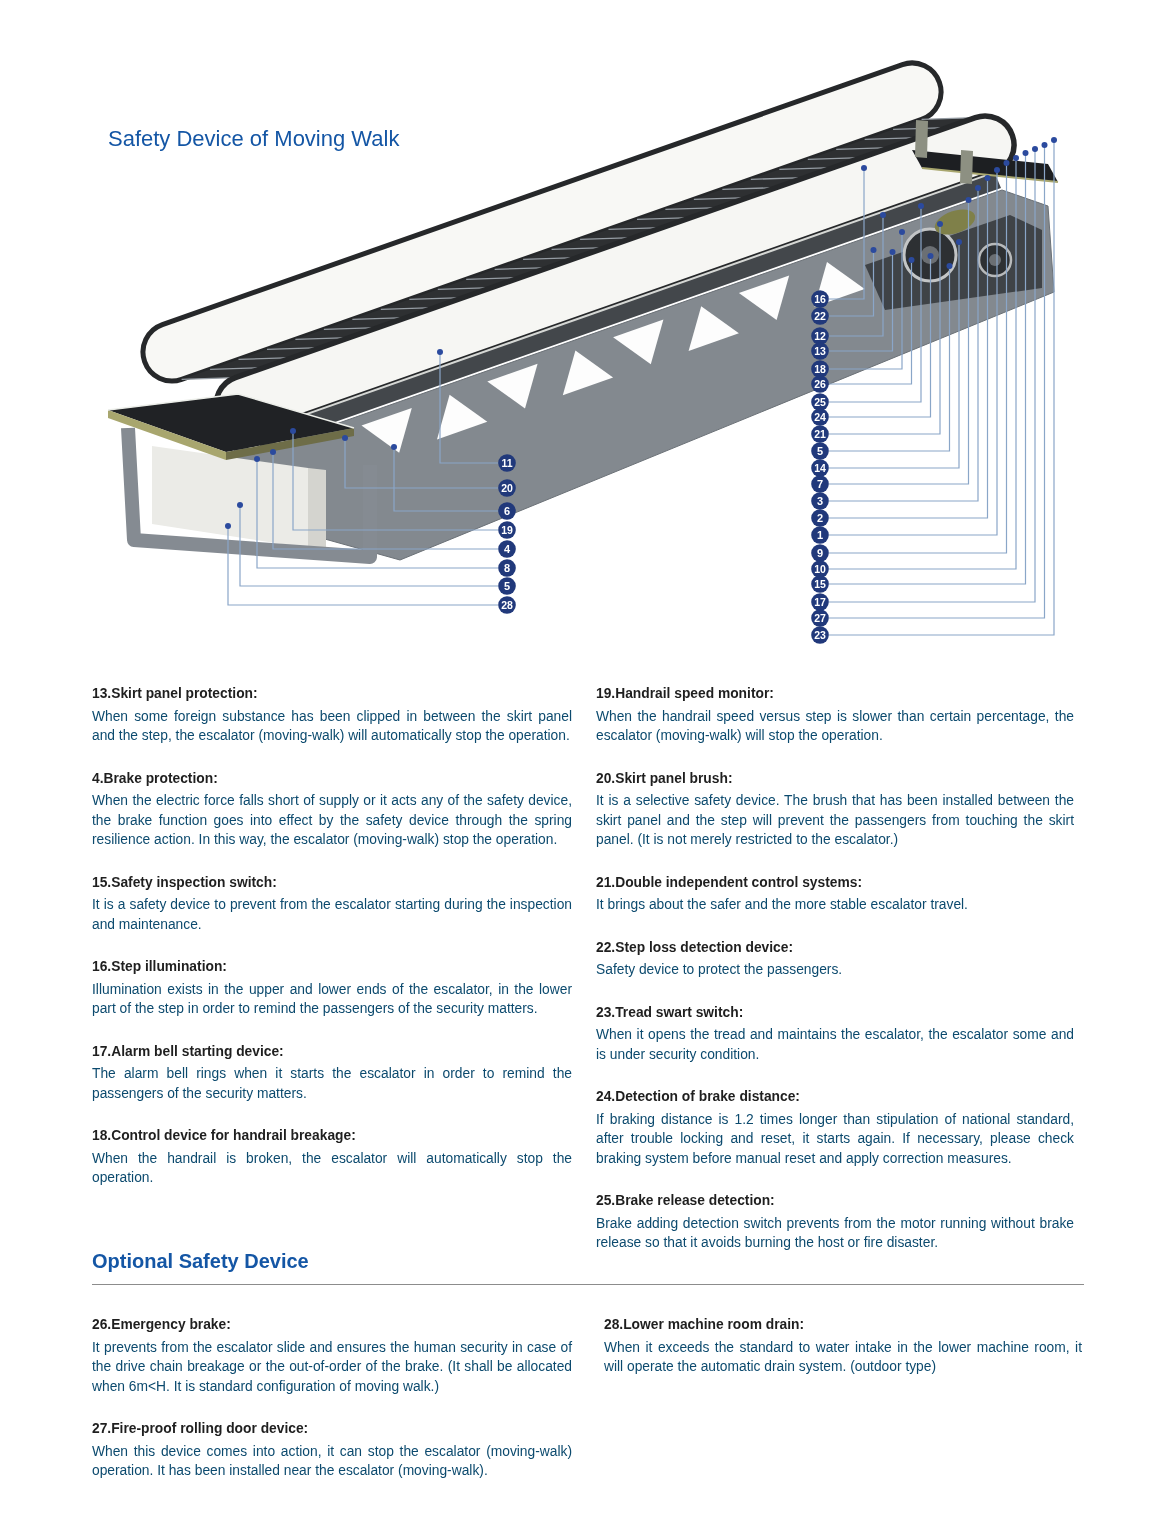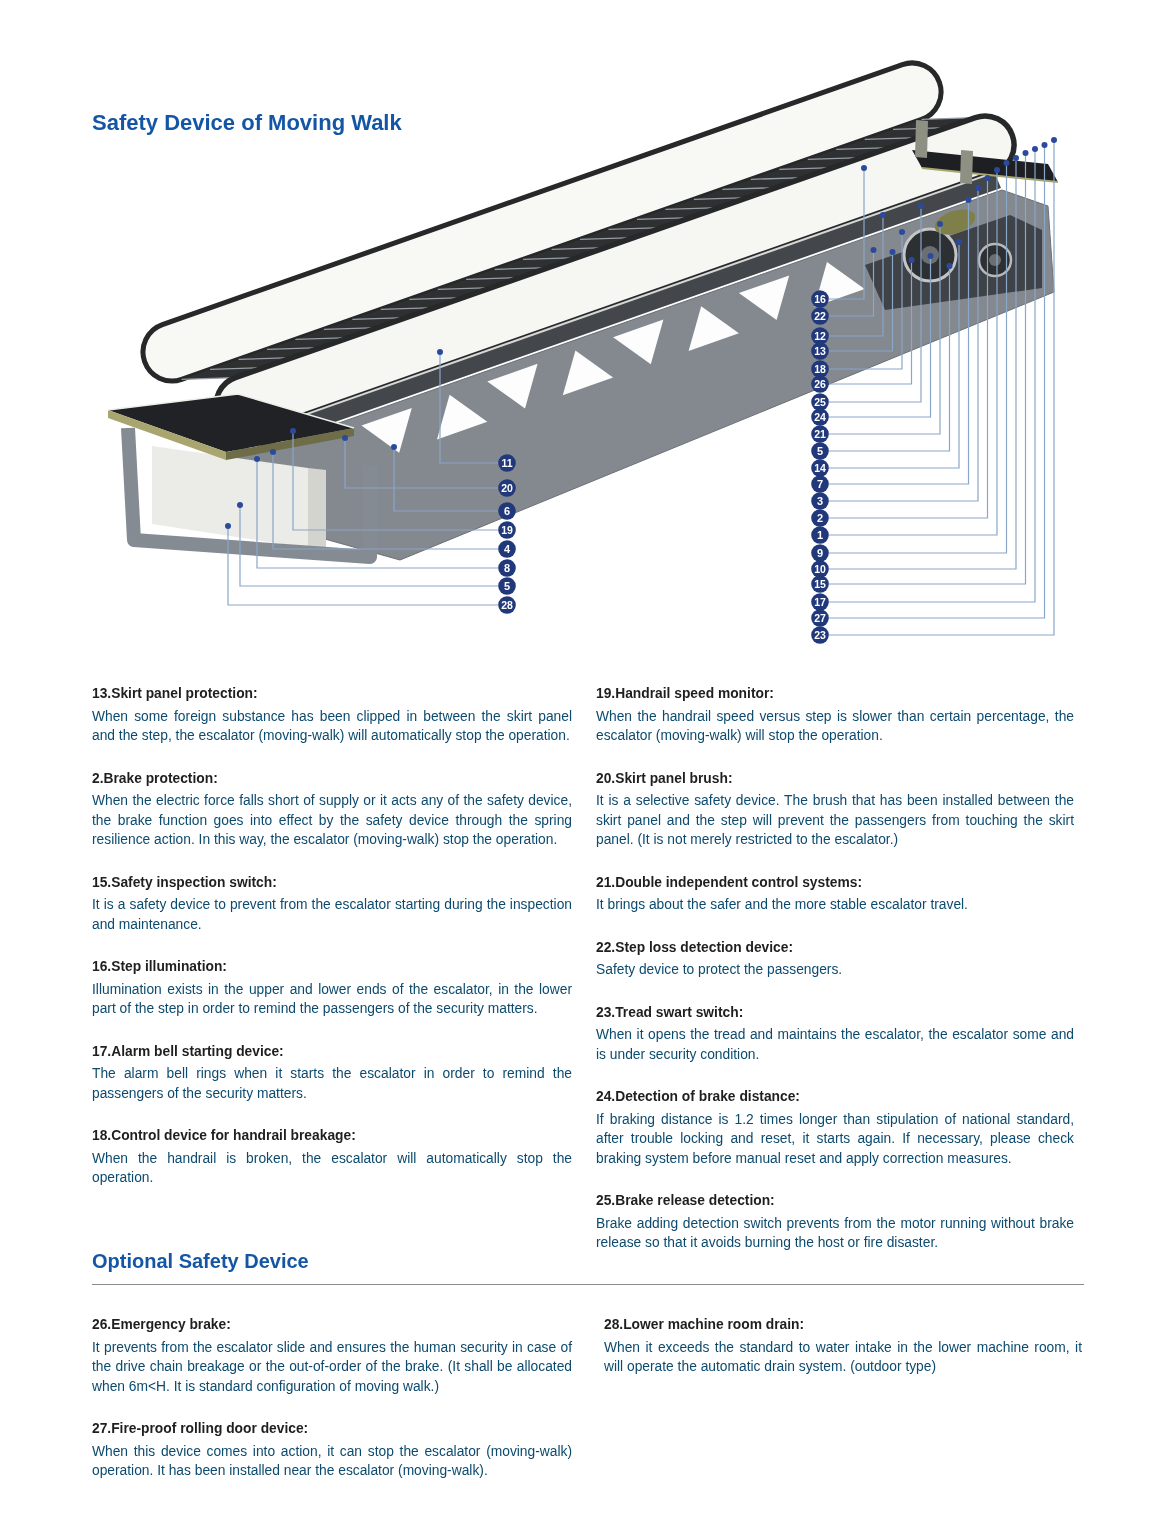--- a/index.html
+++ b/index.html
@@ -15,10 +15,10 @@
     position:absolute;
     left:92px;
     top:110px;
-    margin:0;
+    margin:16px;
     font-size:22px;
     line-height:26px;
-    font-weight:bold;
+    font-weight:normal;
     color:#1456a5;
   }
   .diagram{

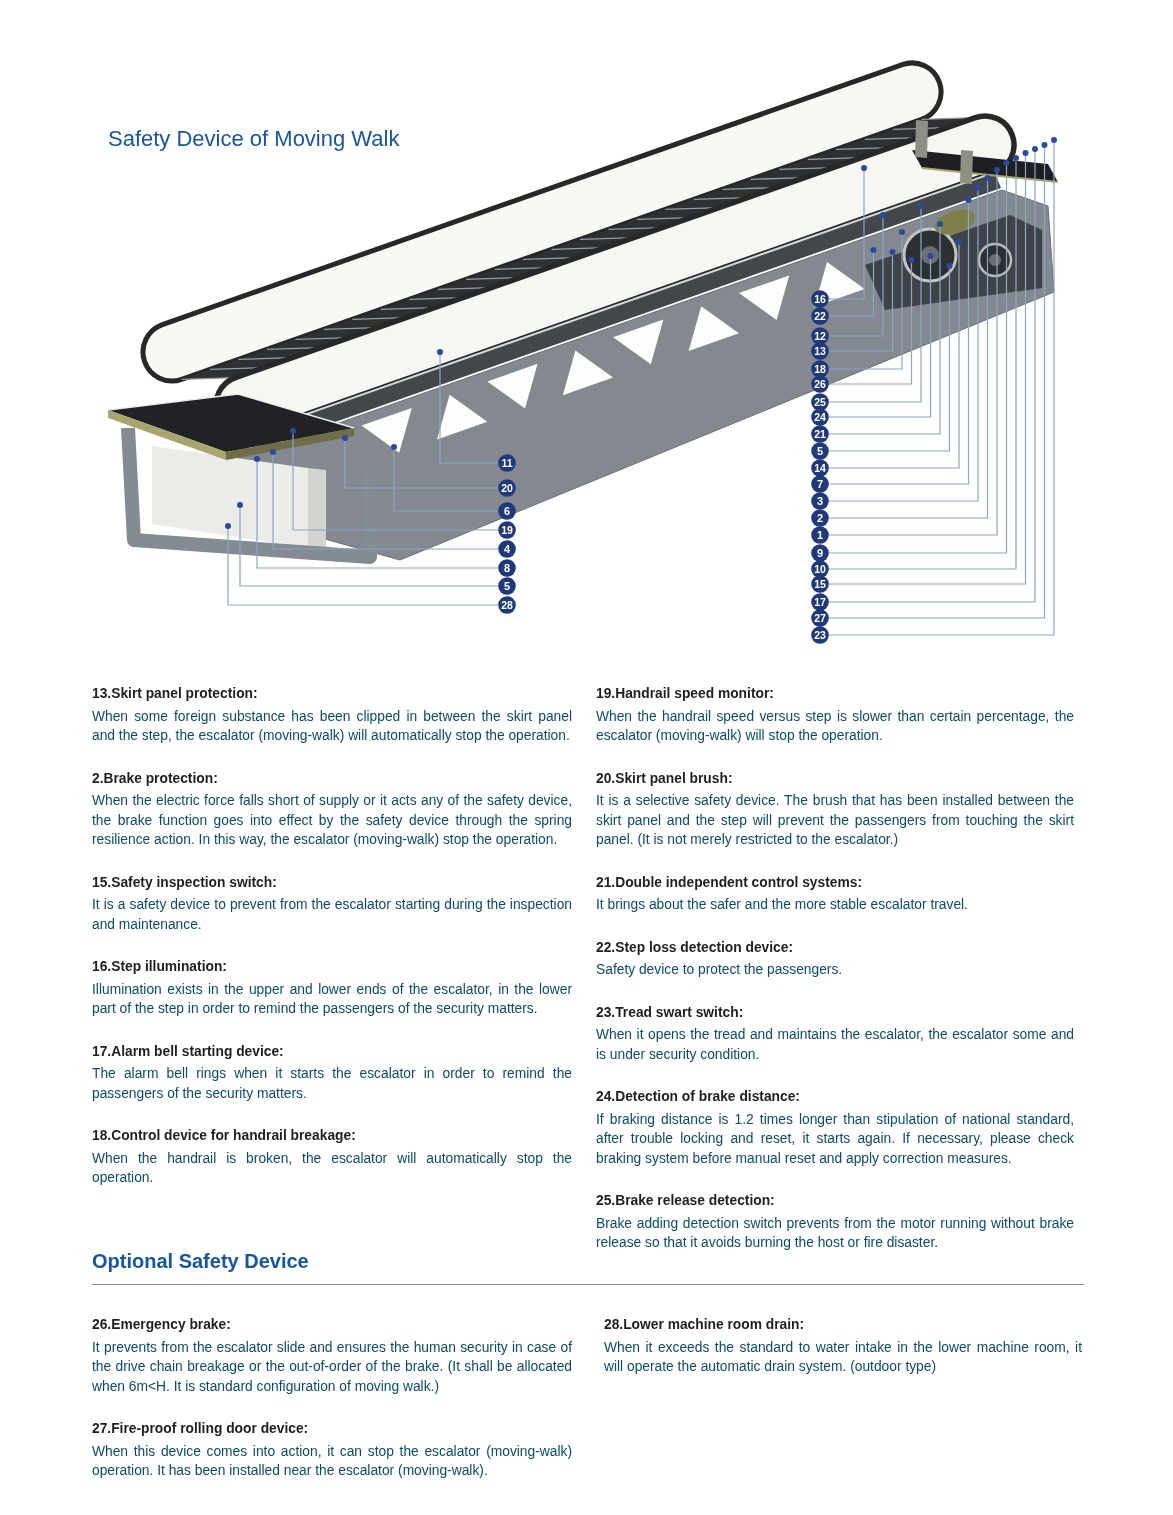--- a/index.html
+++ b/index.html
@@ -342,7 +342,7 @@
           <p>When some foreign substance has been clipped in between the skirt panel and the step, the escalator (moving-walk) will automatically stop the operation.</p>
         </div>
         <div class="section">
-          <h3>2.Brake protection:</h3>
+          <h3>4.Brake protection:</h3>
           <p>When the electric force falls short of supply or it acts any of the safety device, the brake function goes into effect by the safety device through the spring resilience action. In this way, the escalator (moving-walk) stop the operation.</p>
         </div>
         <div class="section">

